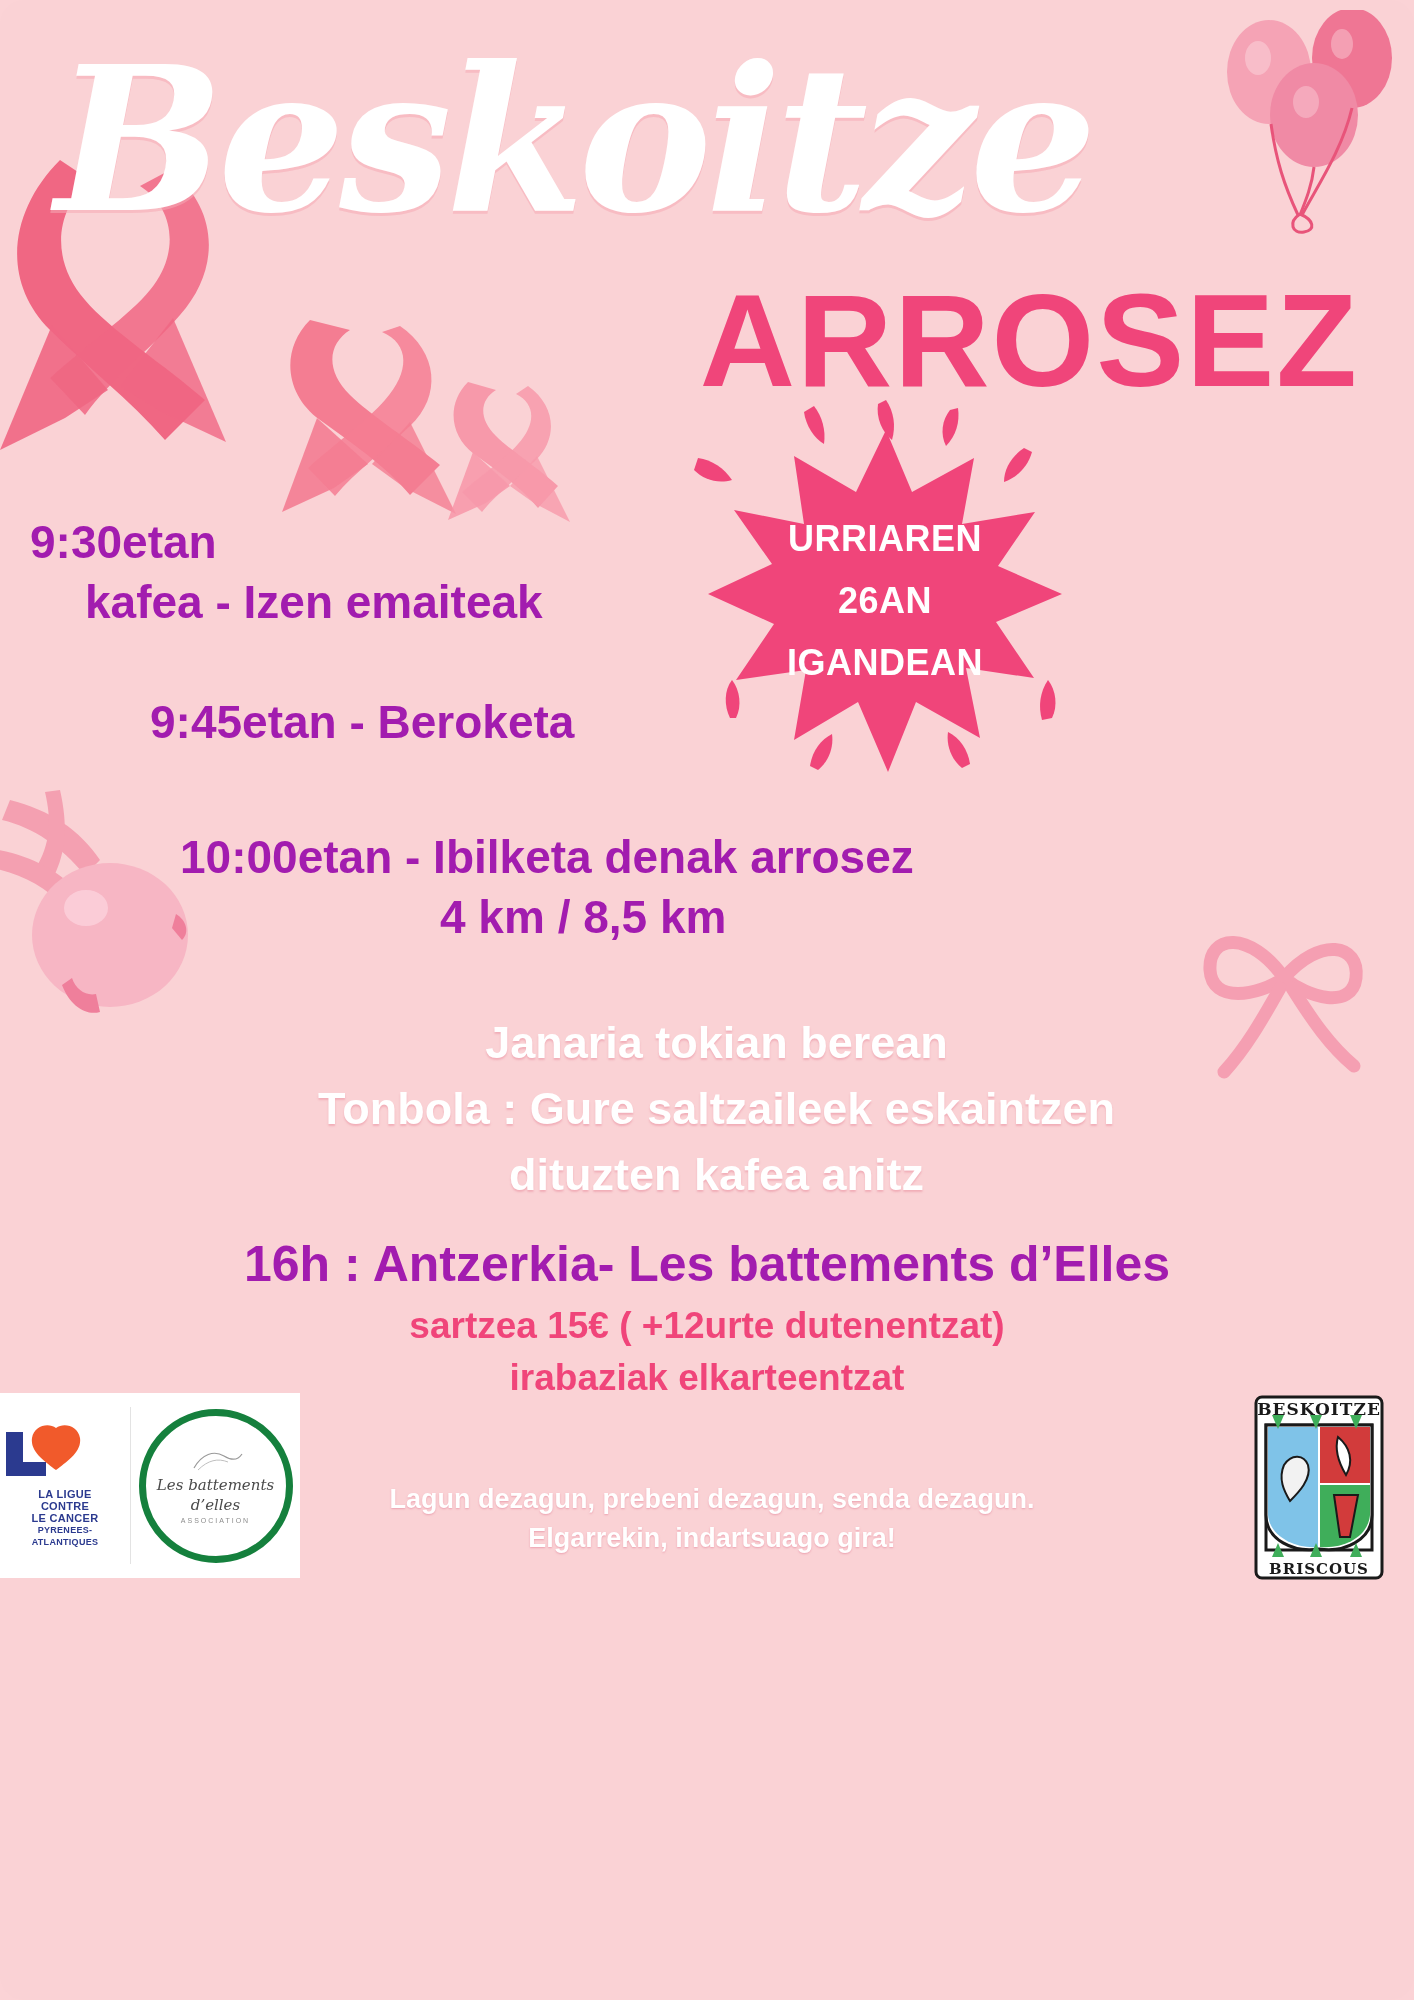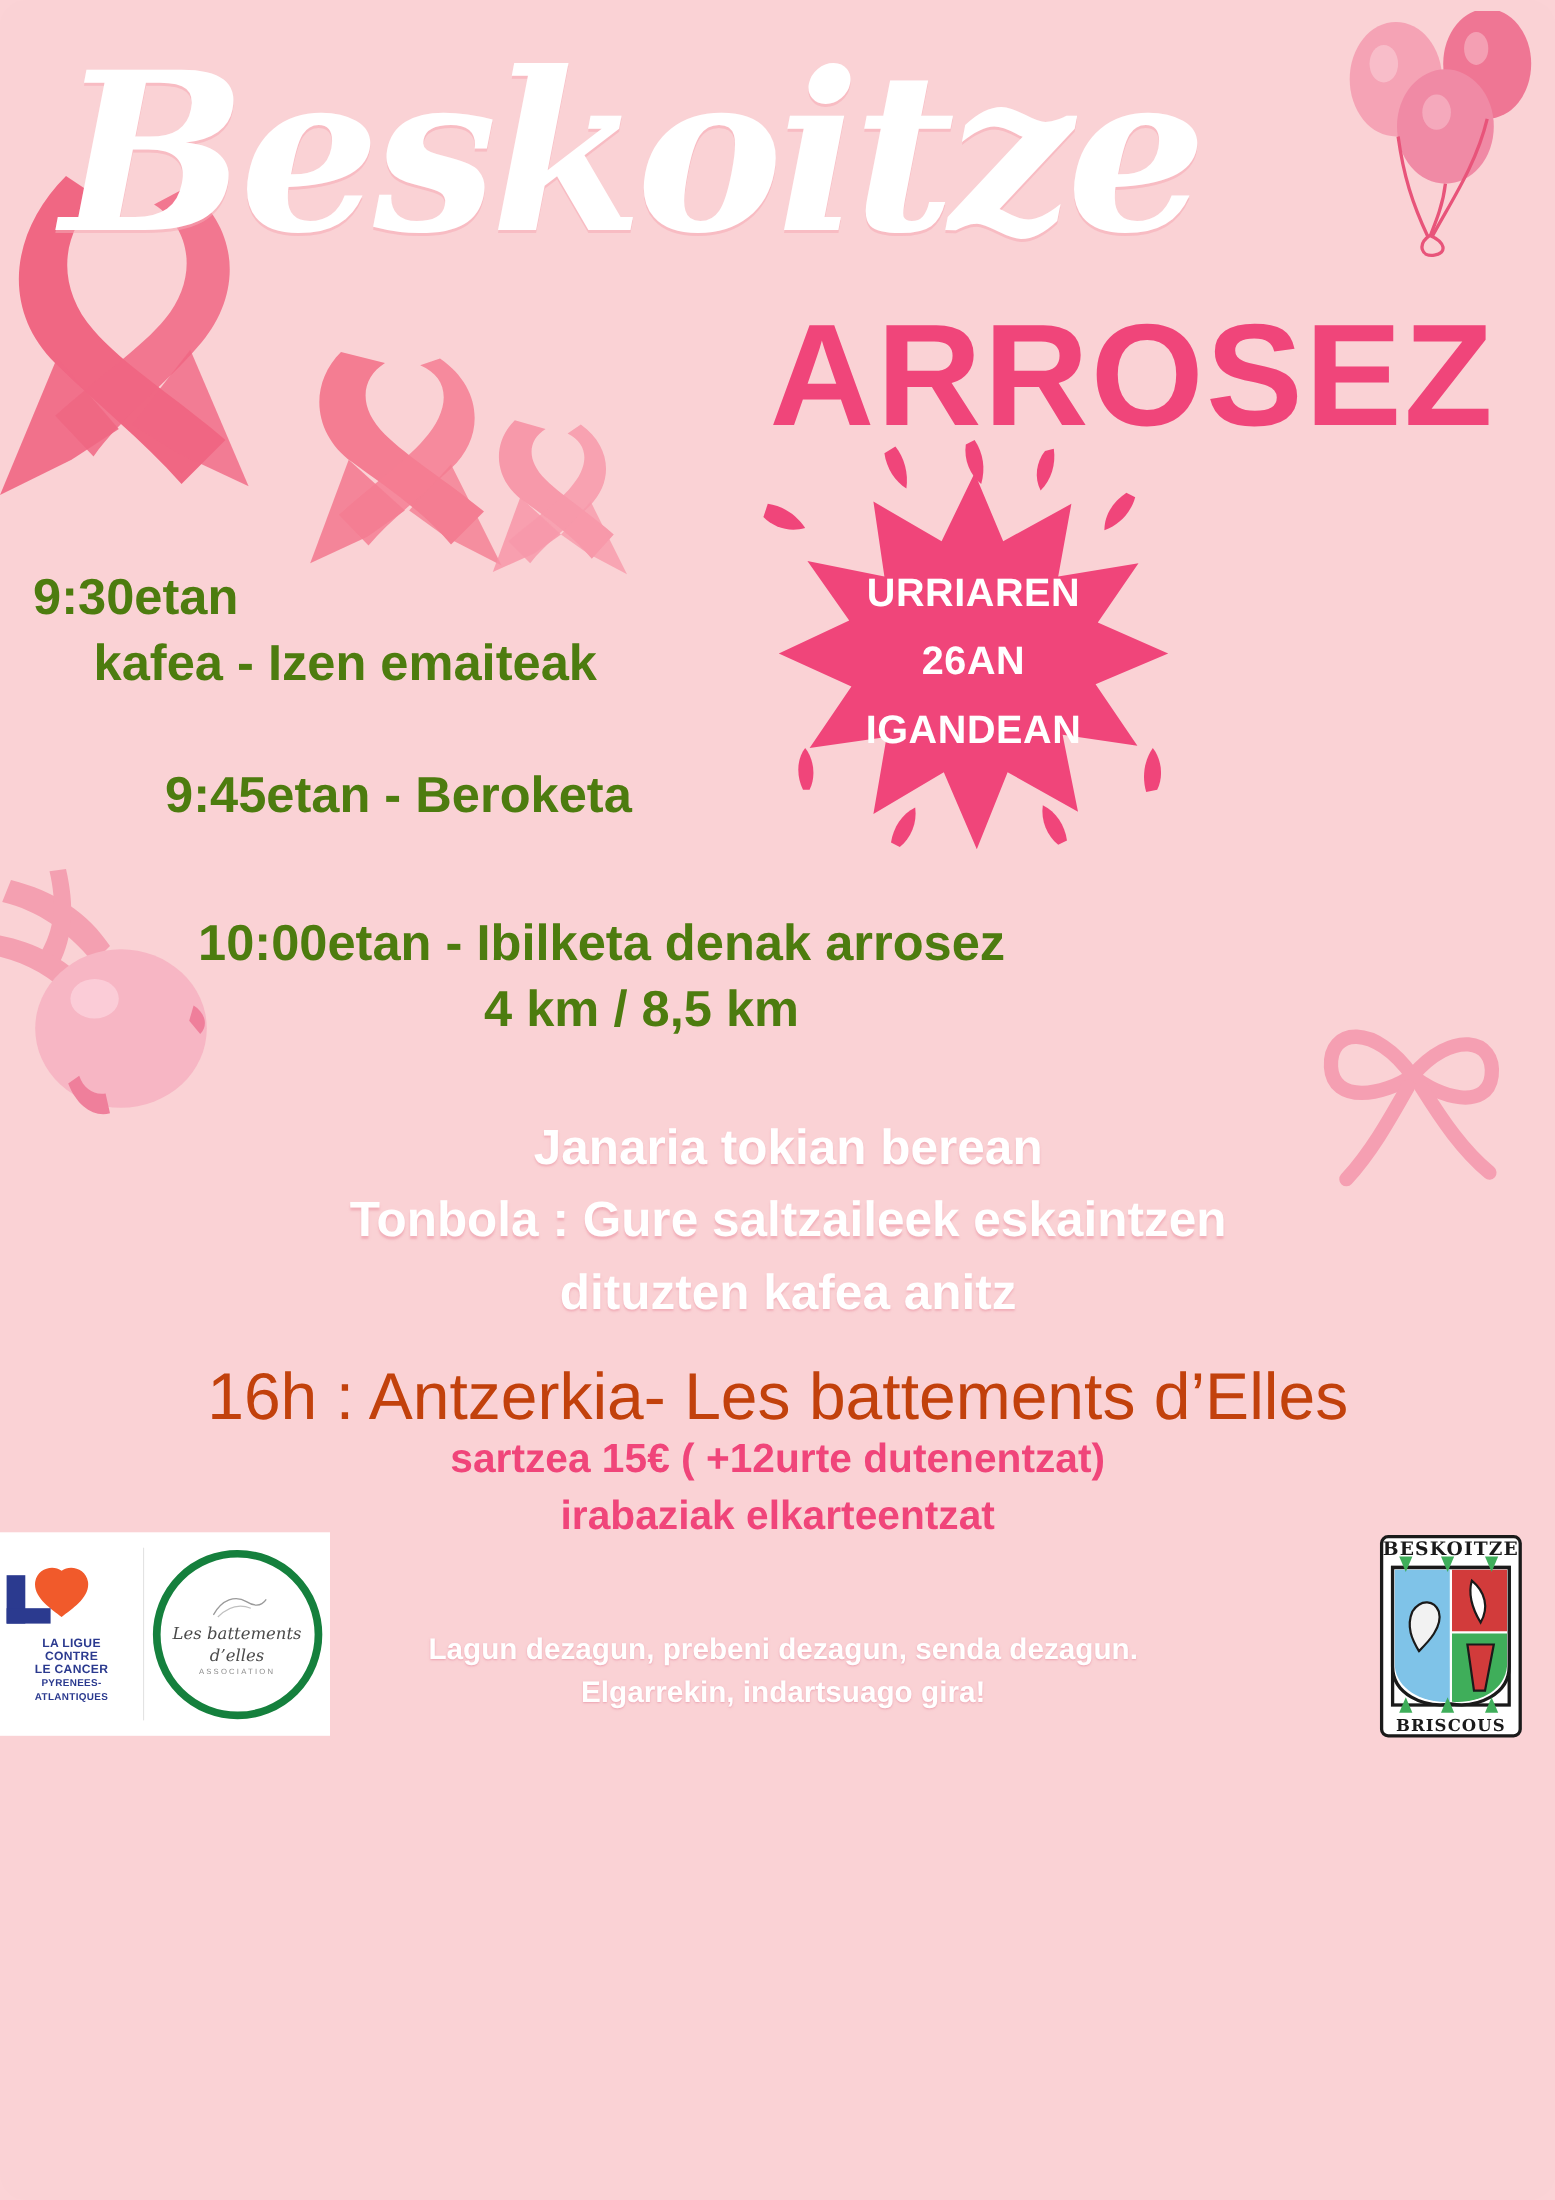--- a/index.html
+++ b/index.html
@@ -88,7 +88,7 @@
   }
 
   
-  .sched { position: absolute; color: #4d7c0f; font-weight: bold; }
+  .sched { position: absolute; color: #a21caf; font-weight: bold; }
   .s1a { left: 30px;  top: 515px; font-size: 46px; }
   .s1b { left: 85px;  top: 575px; font-size: 46px; }
   .s2  { left: 150px; top: 695px; font-size: 46px; }

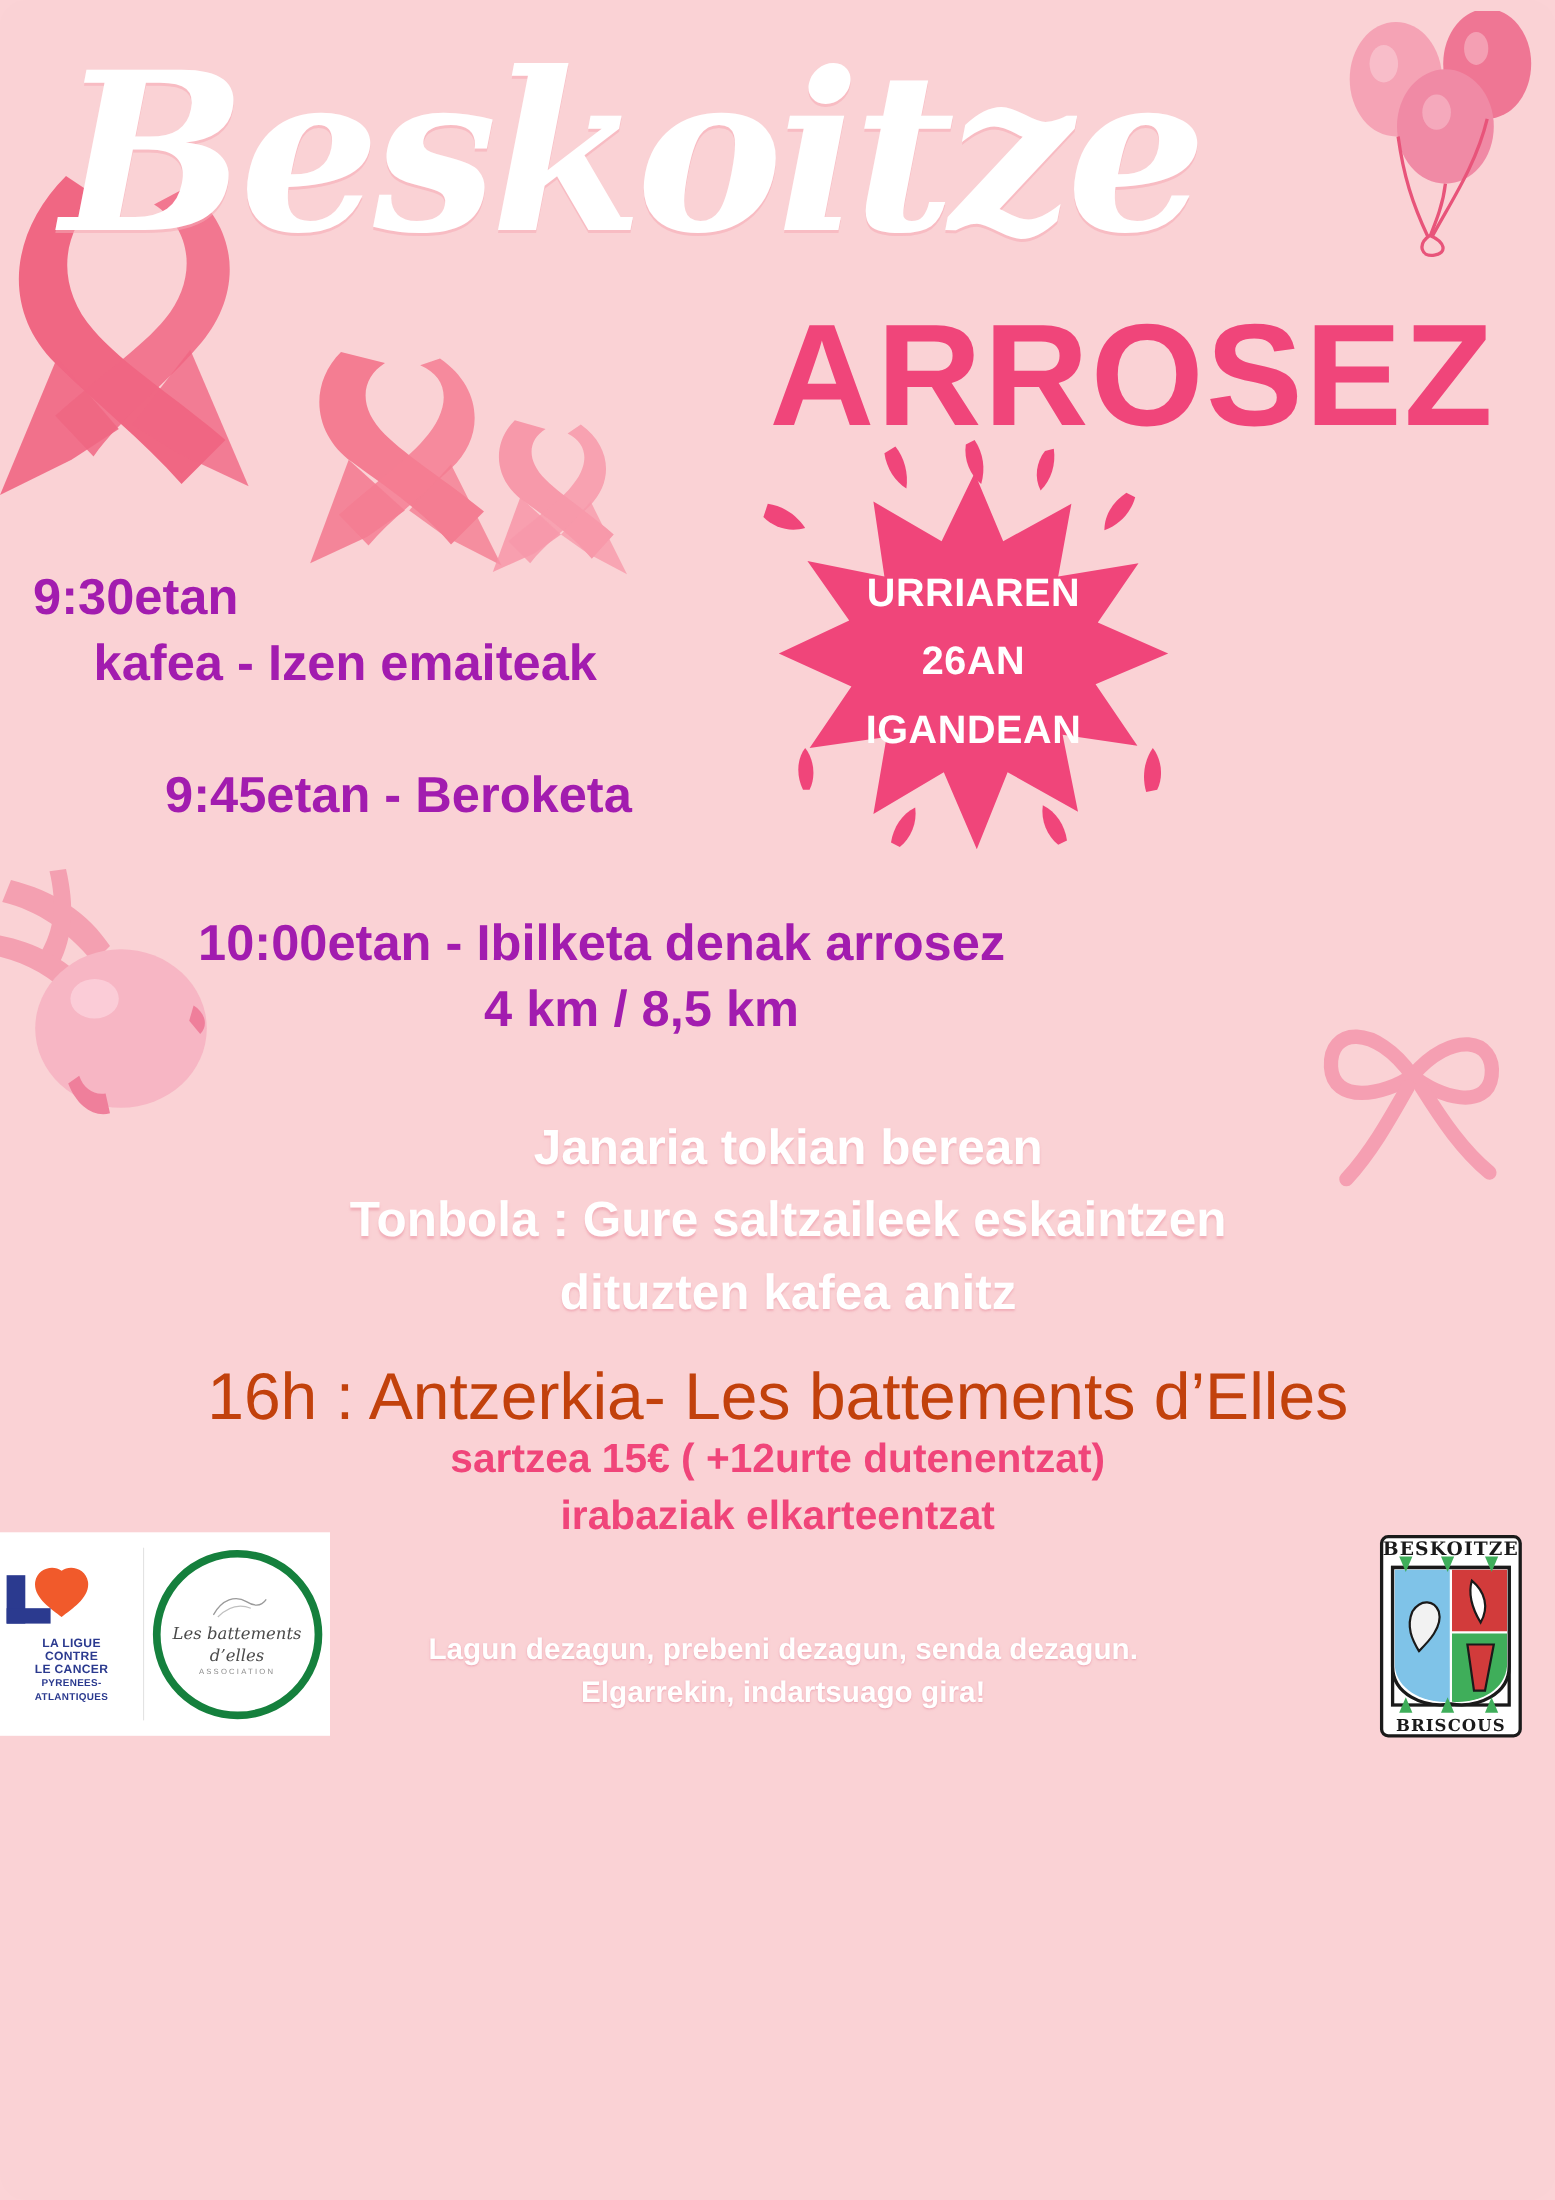--- a/index.html
+++ b/index.html
@@ -115,9 +115,9 @@
     left: 0; right: 0;
     top: 1235px;
     text-align: center;
-    color: #c2410c;
-    font-size: 60px;
-    font-weight: normal;
+    color: #a21caf;
+    font-size: 50px;
+    font-weight: bold;
   }
   .price {
     position: absolute;

